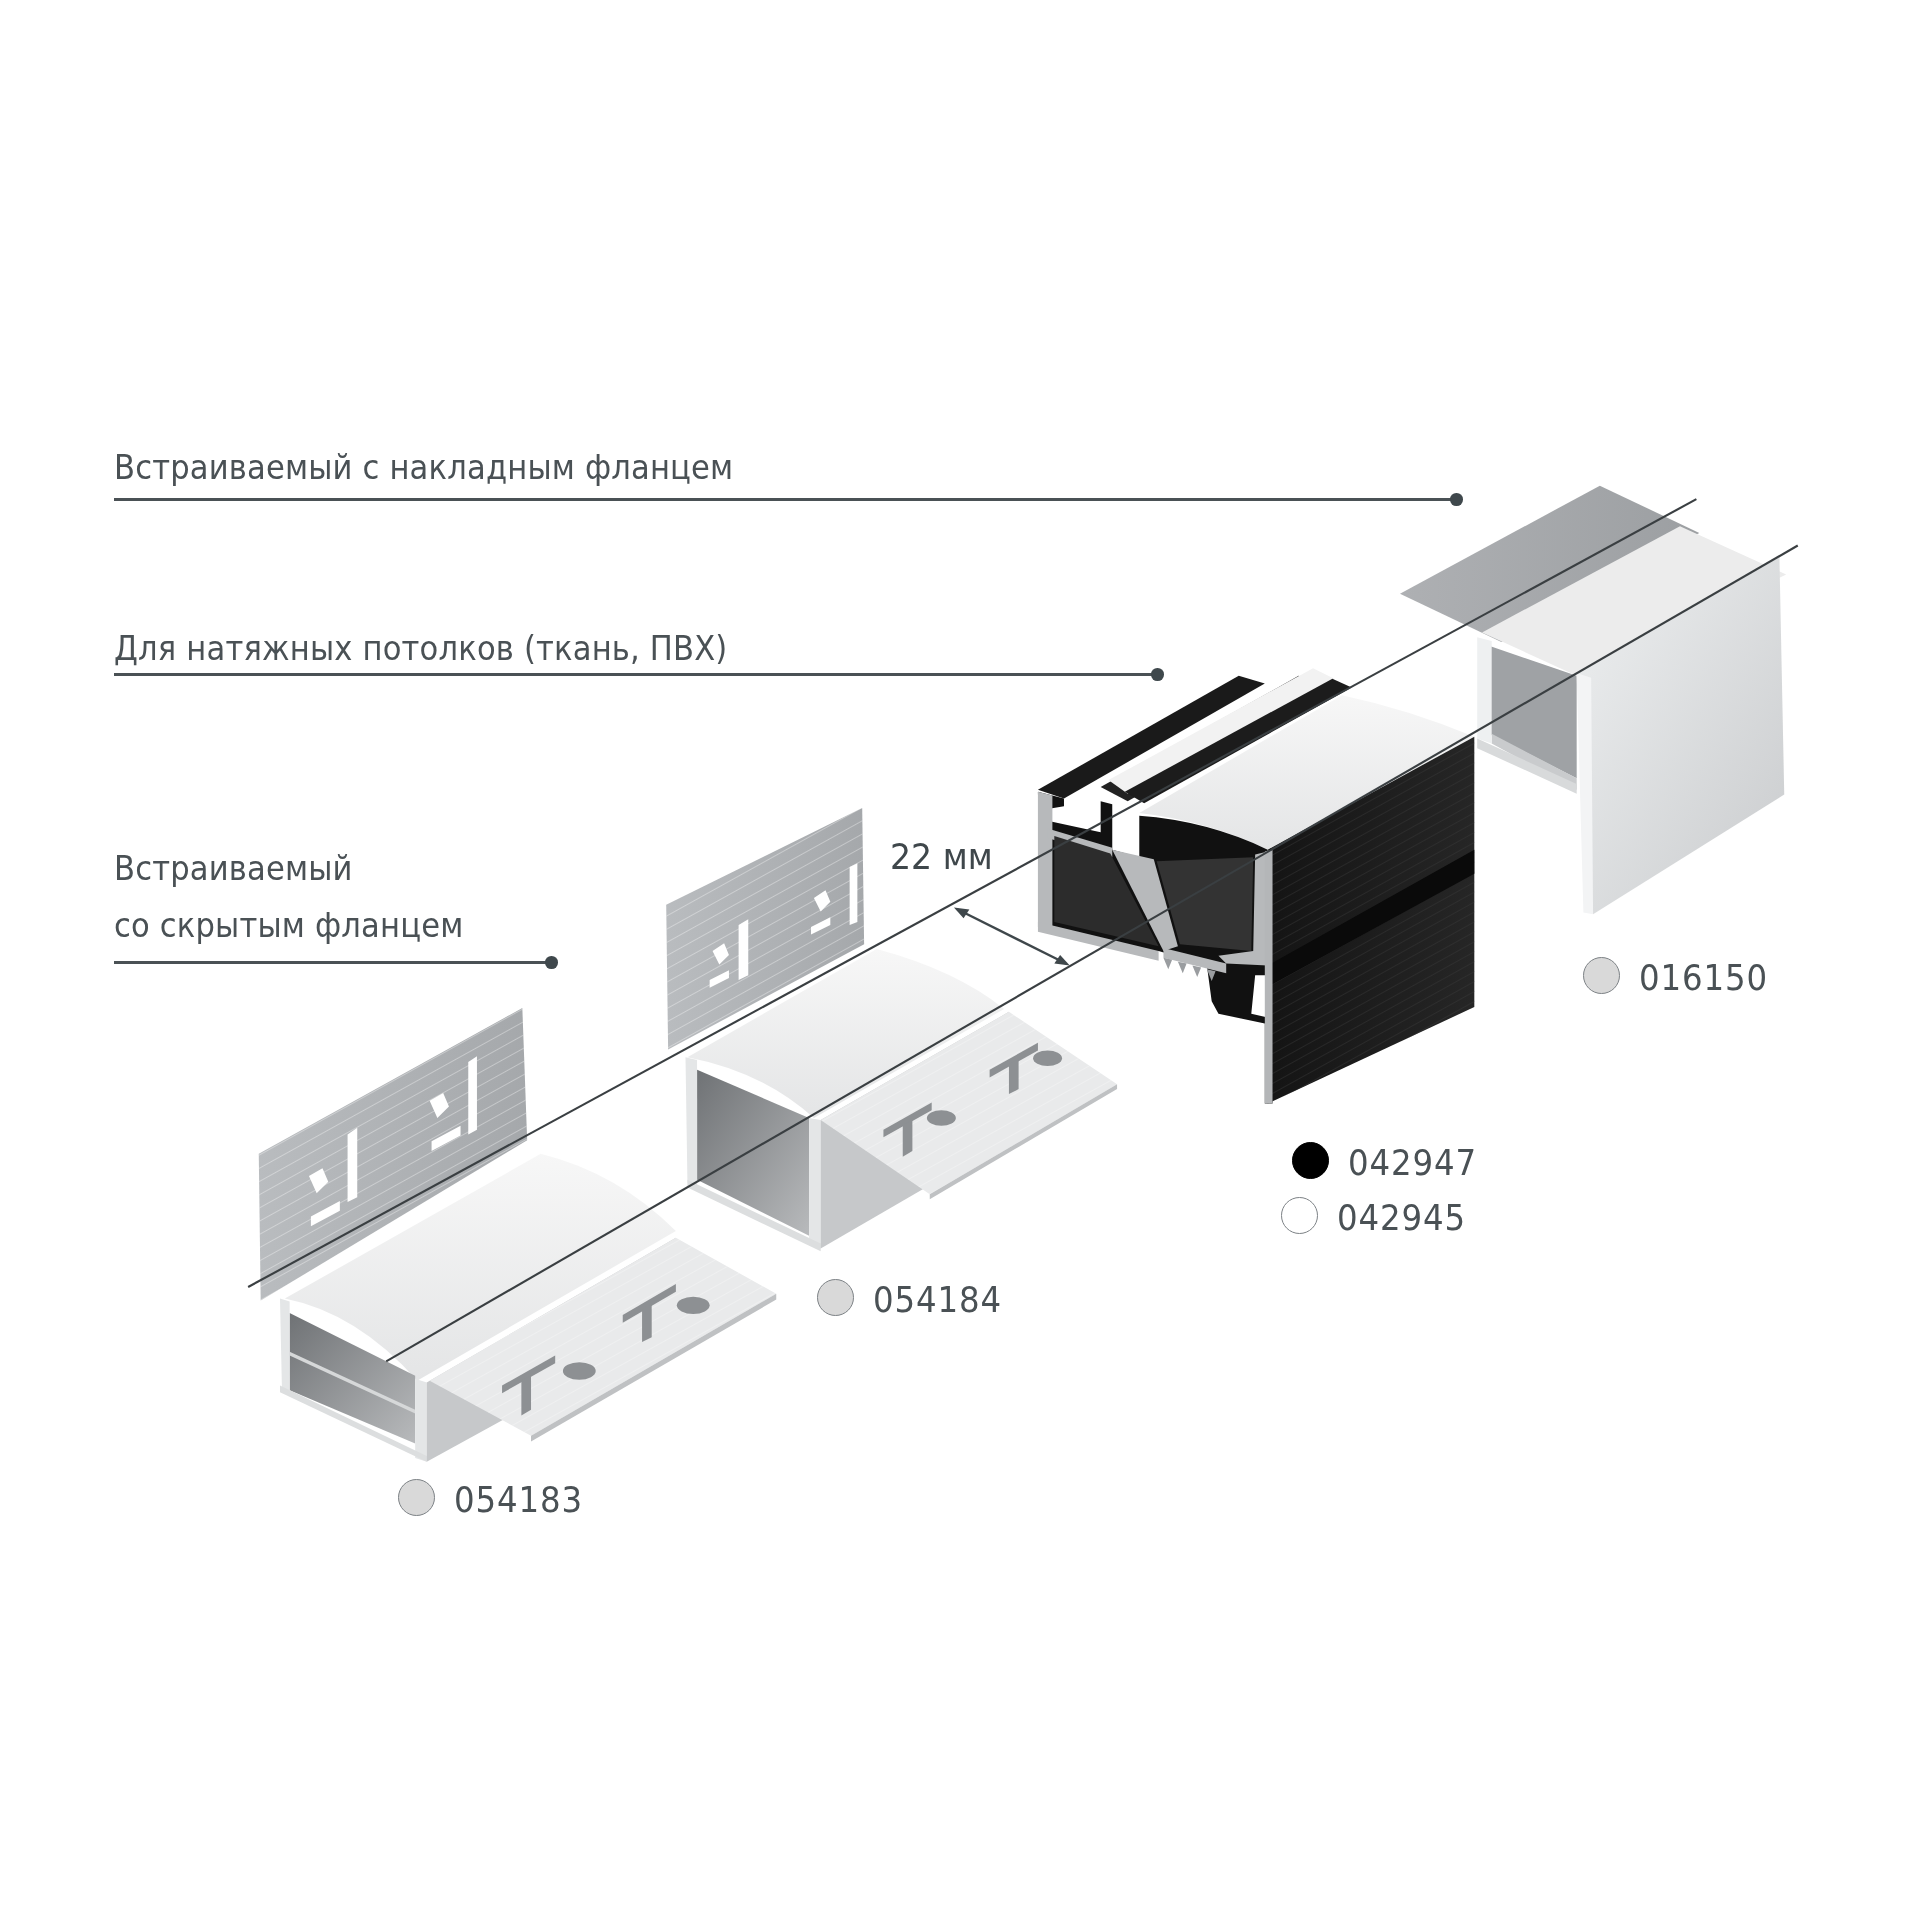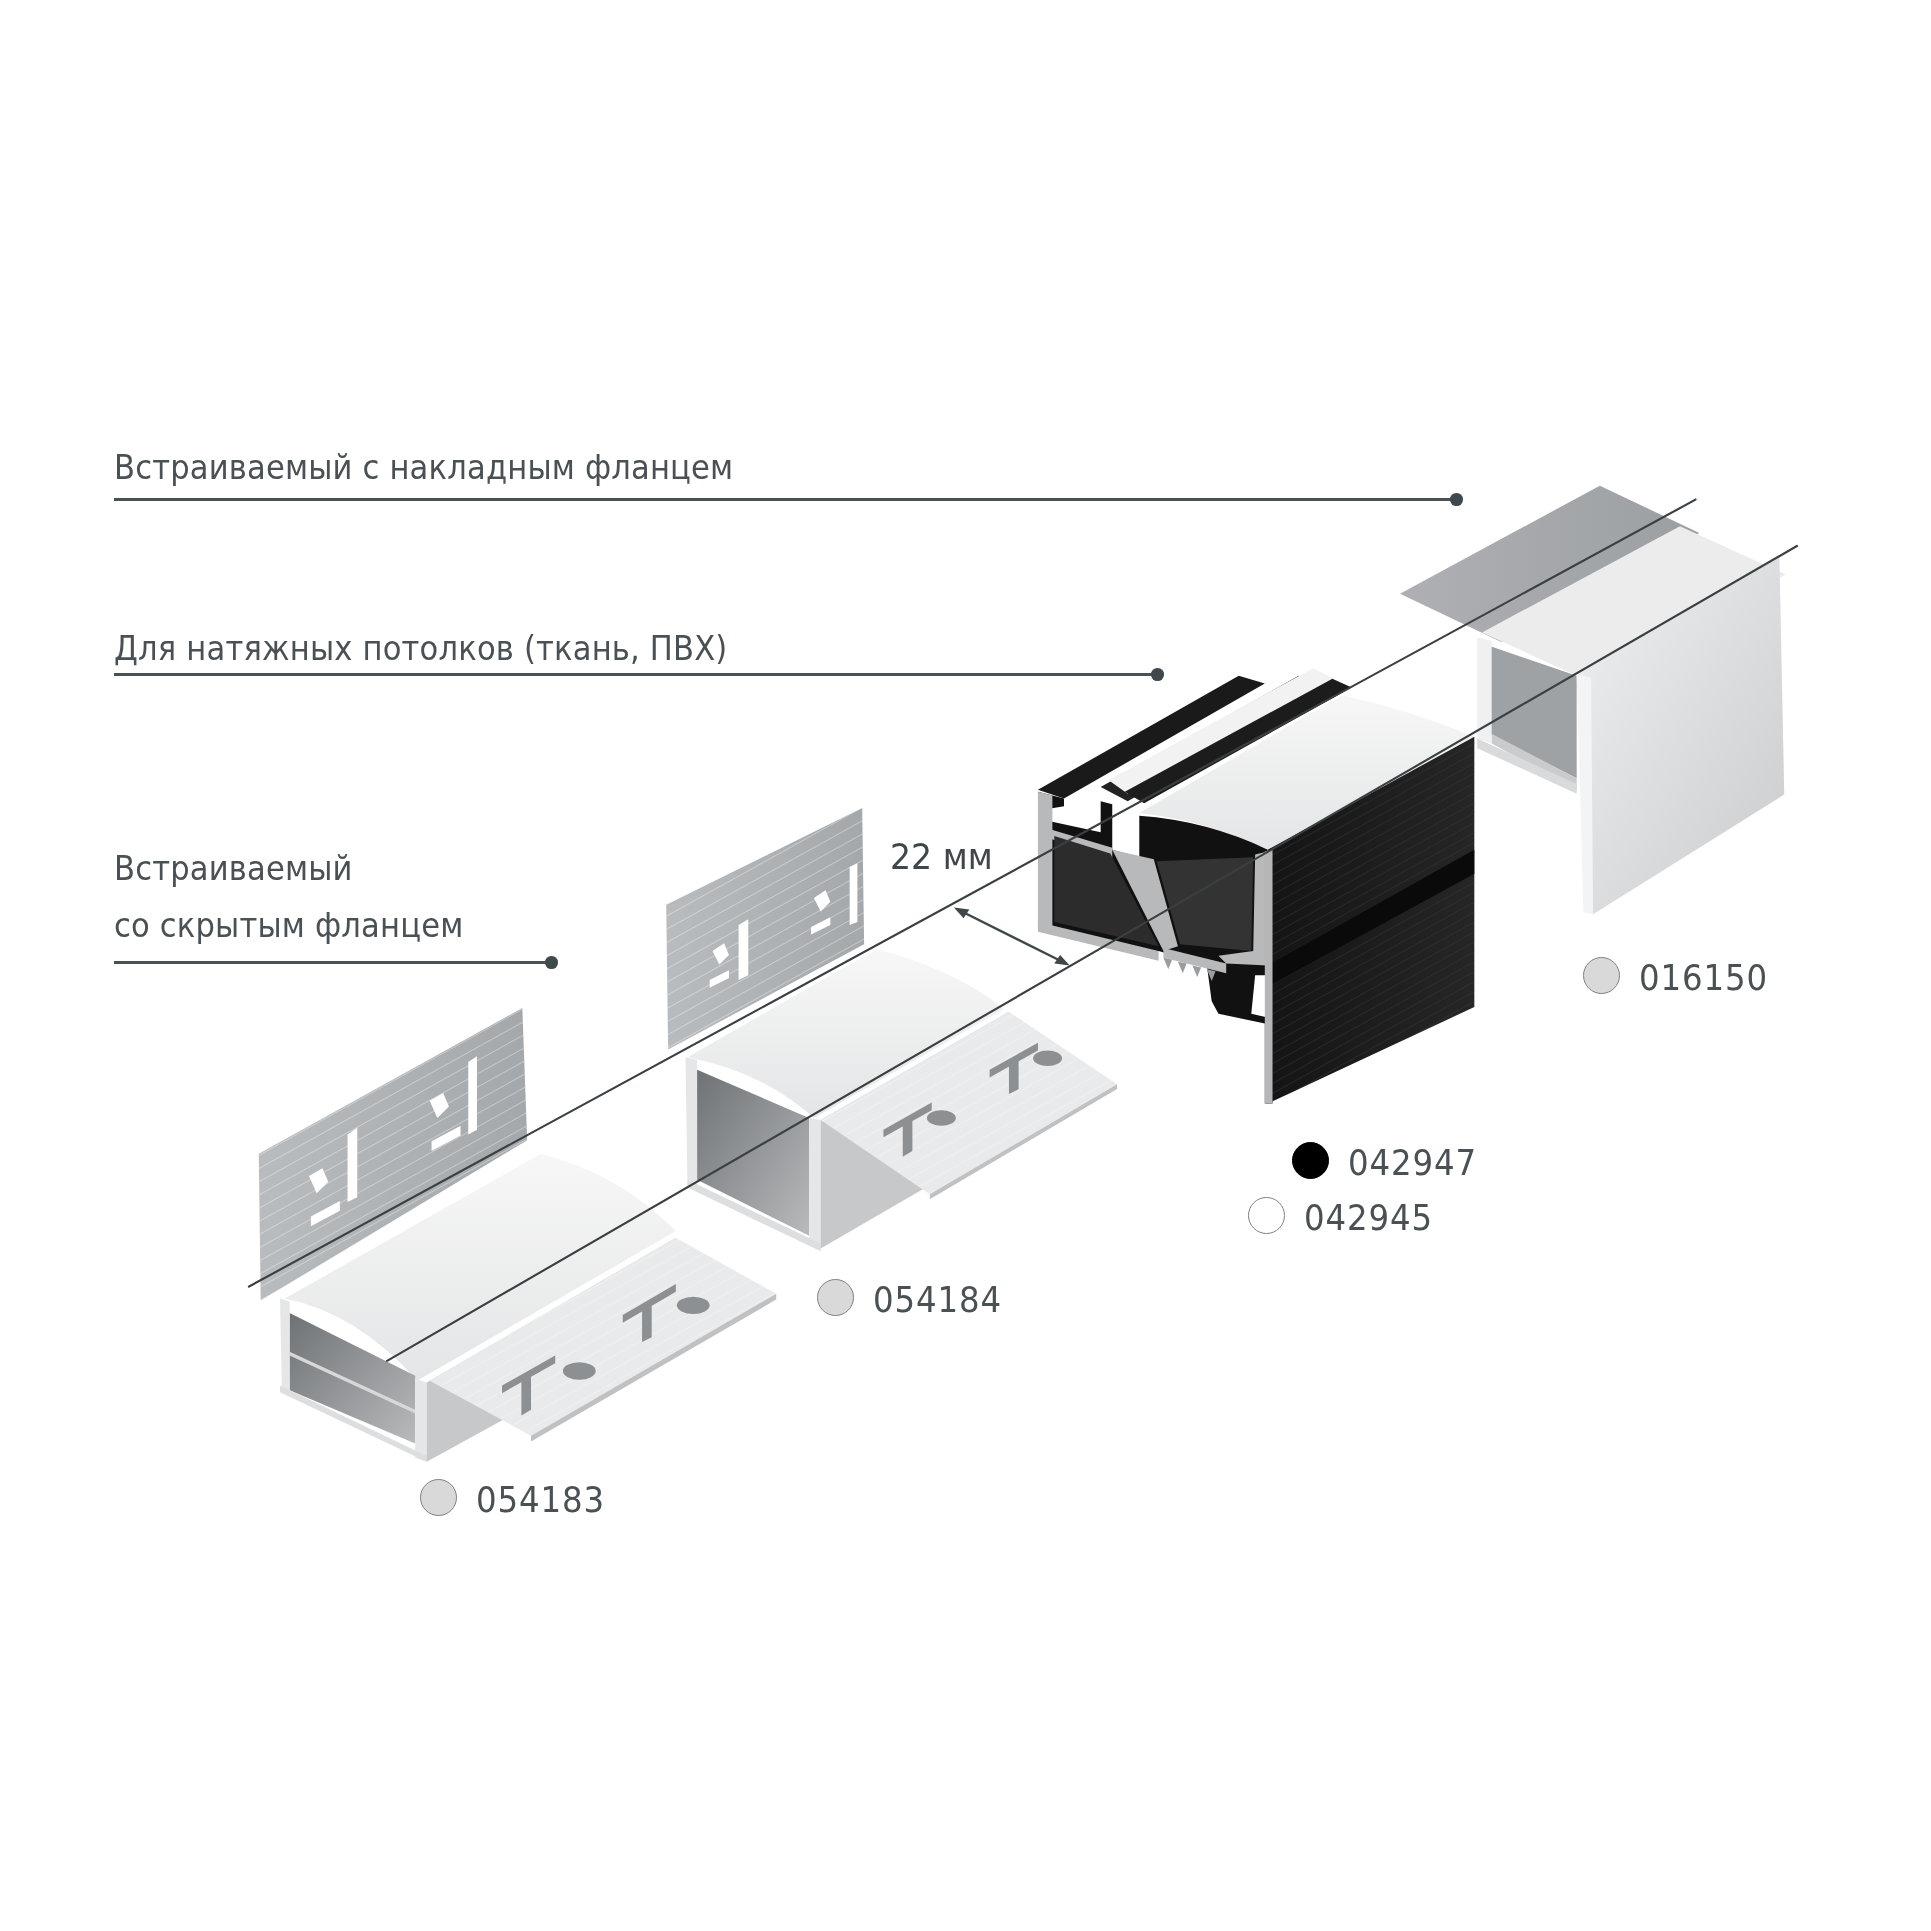--- a/index.html
+++ b/index.html
@@ -212,7 +212,7 @@
   <span class="sku-code">042947</span>
 </div>
 
-<div class="sku" style="left:1248px; top:1197px;">
+<div class="sku" style="left:1281px; top:1197px;">
   <div class="swatch" style="background:#ffffff;"></div>
   <span class="sku-code">042945</span>
 </div>

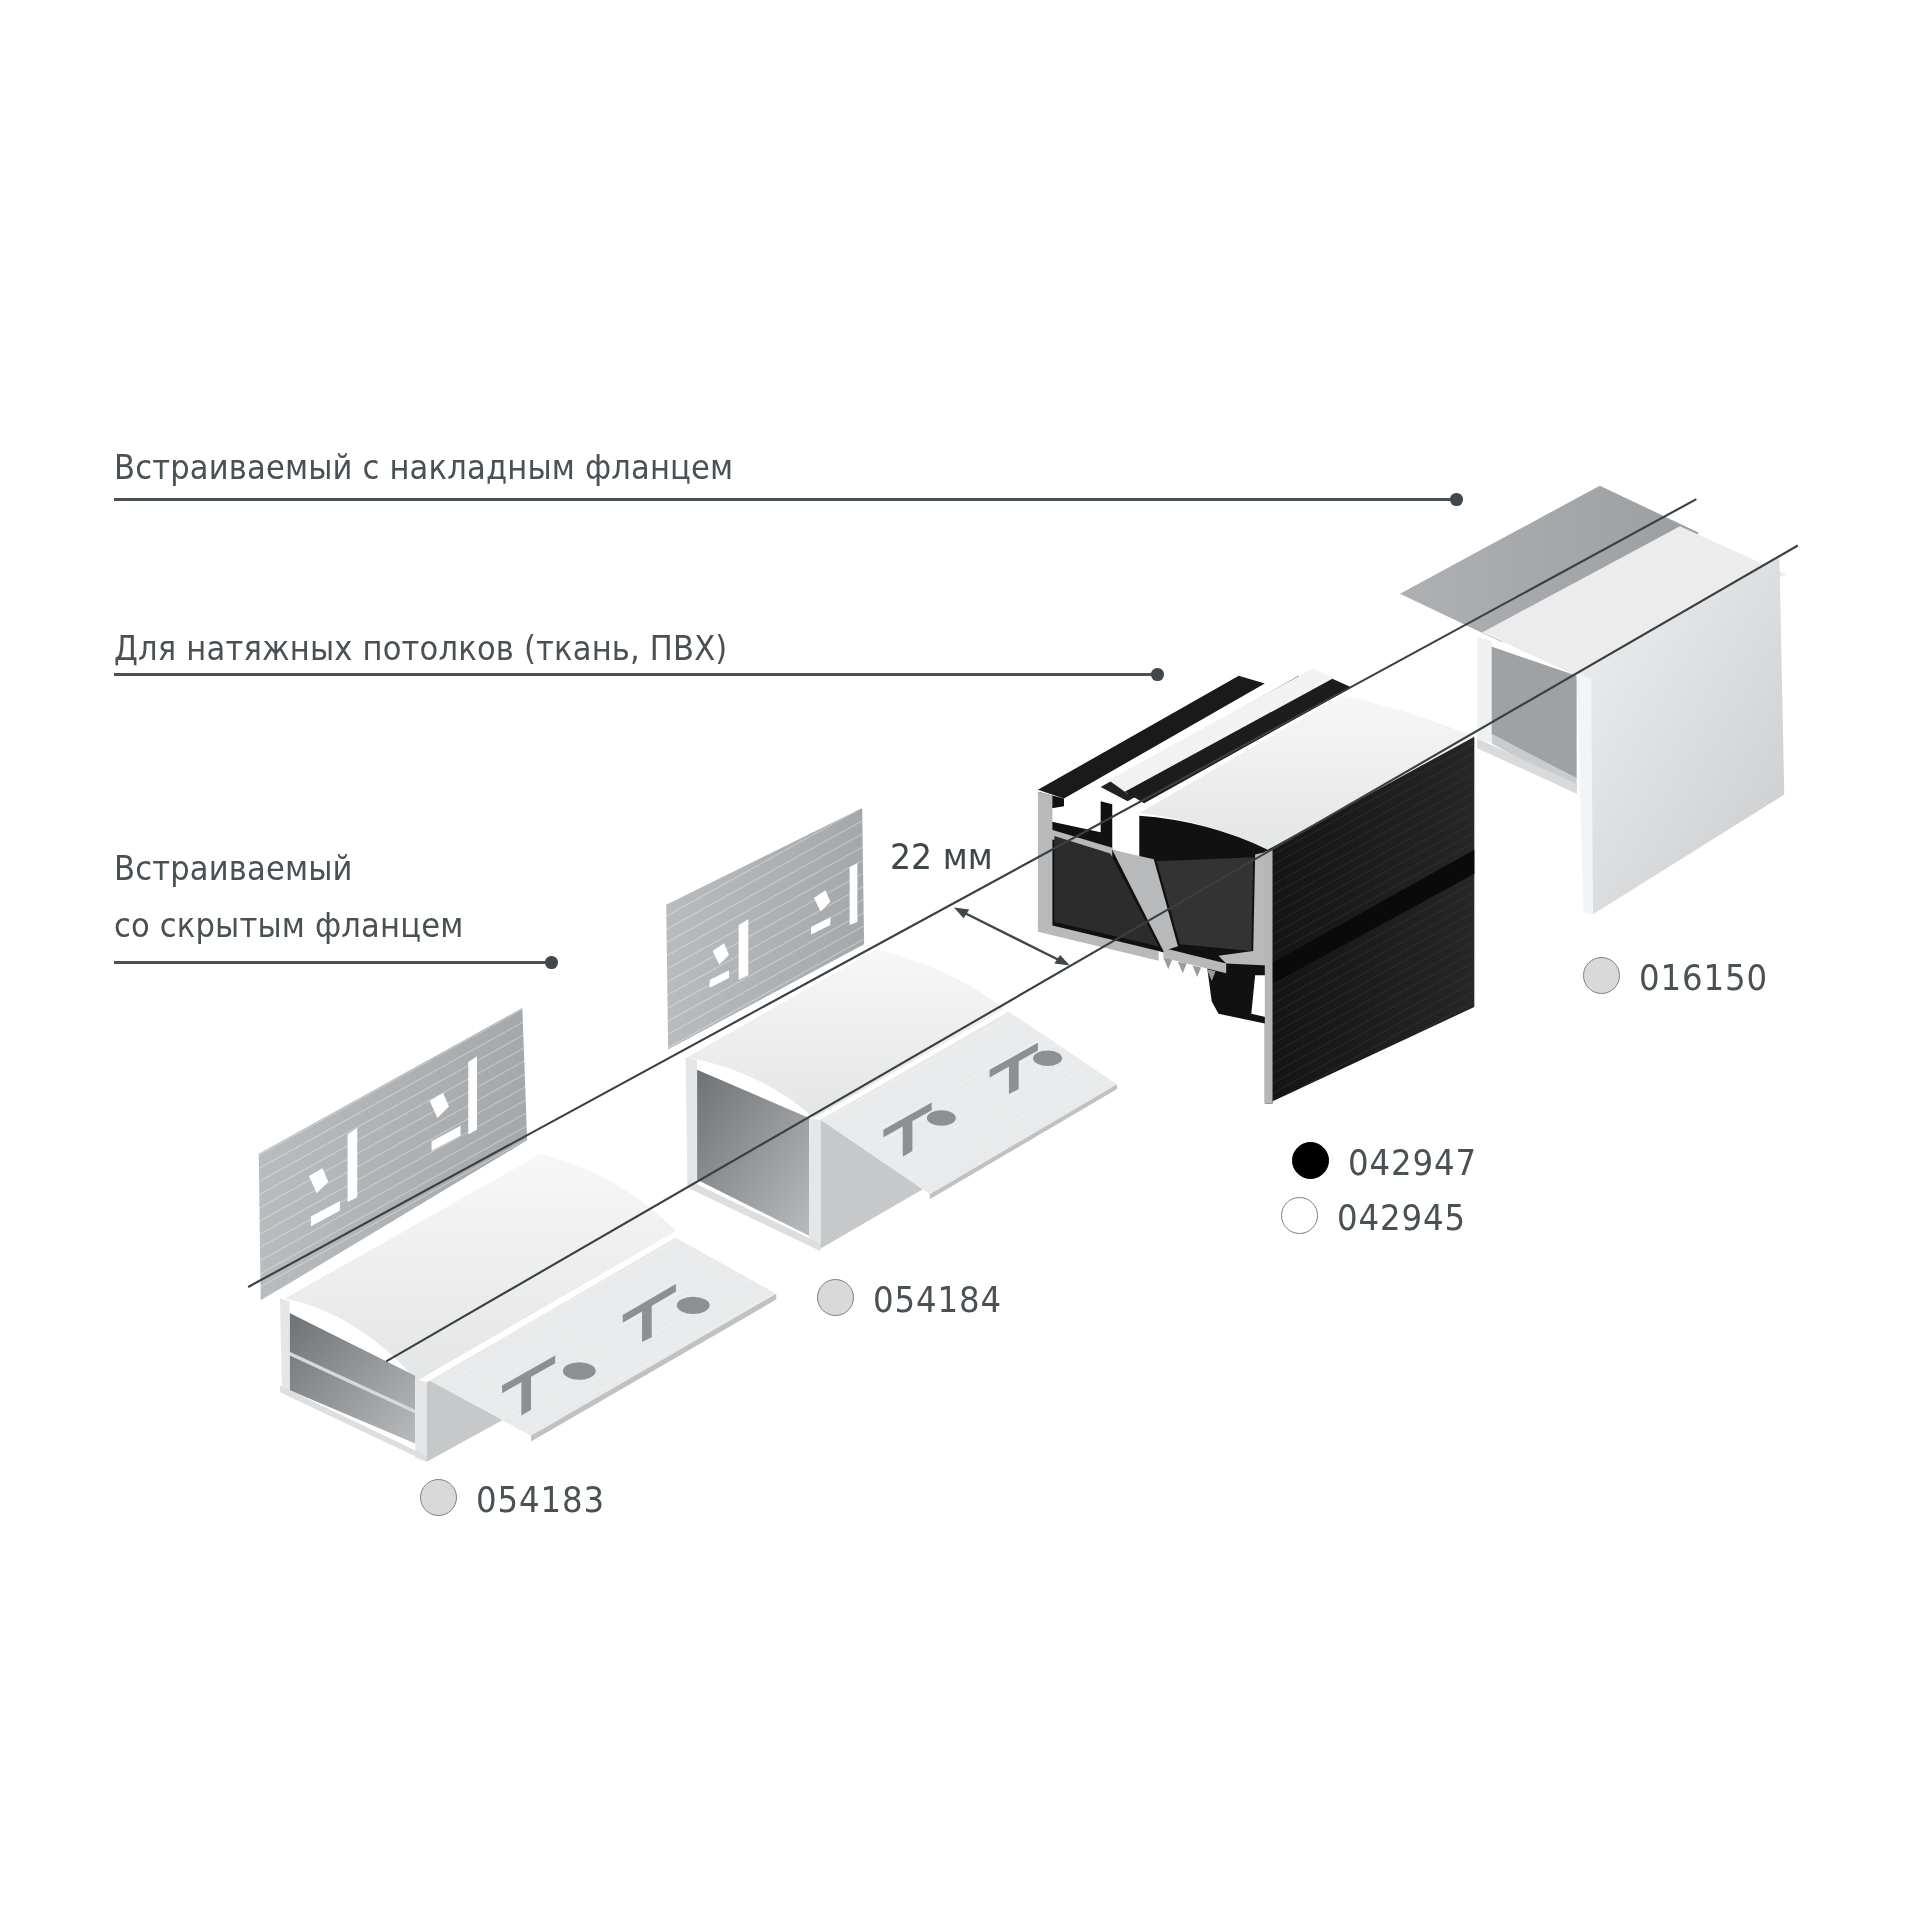--- a/index.html
+++ b/index.html
@@ -222,7 +222,7 @@
   <span class="sku-code">054184</span>
 </div>
 
-<div class="sku" style="left:420px; top:1479px;">
+<div class="sku" style="left:398px; top:1479px;">
   <div class="swatch" style="background:#d9d9d9;"></div>
   <span class="sku-code">054183</span>
 </div>

